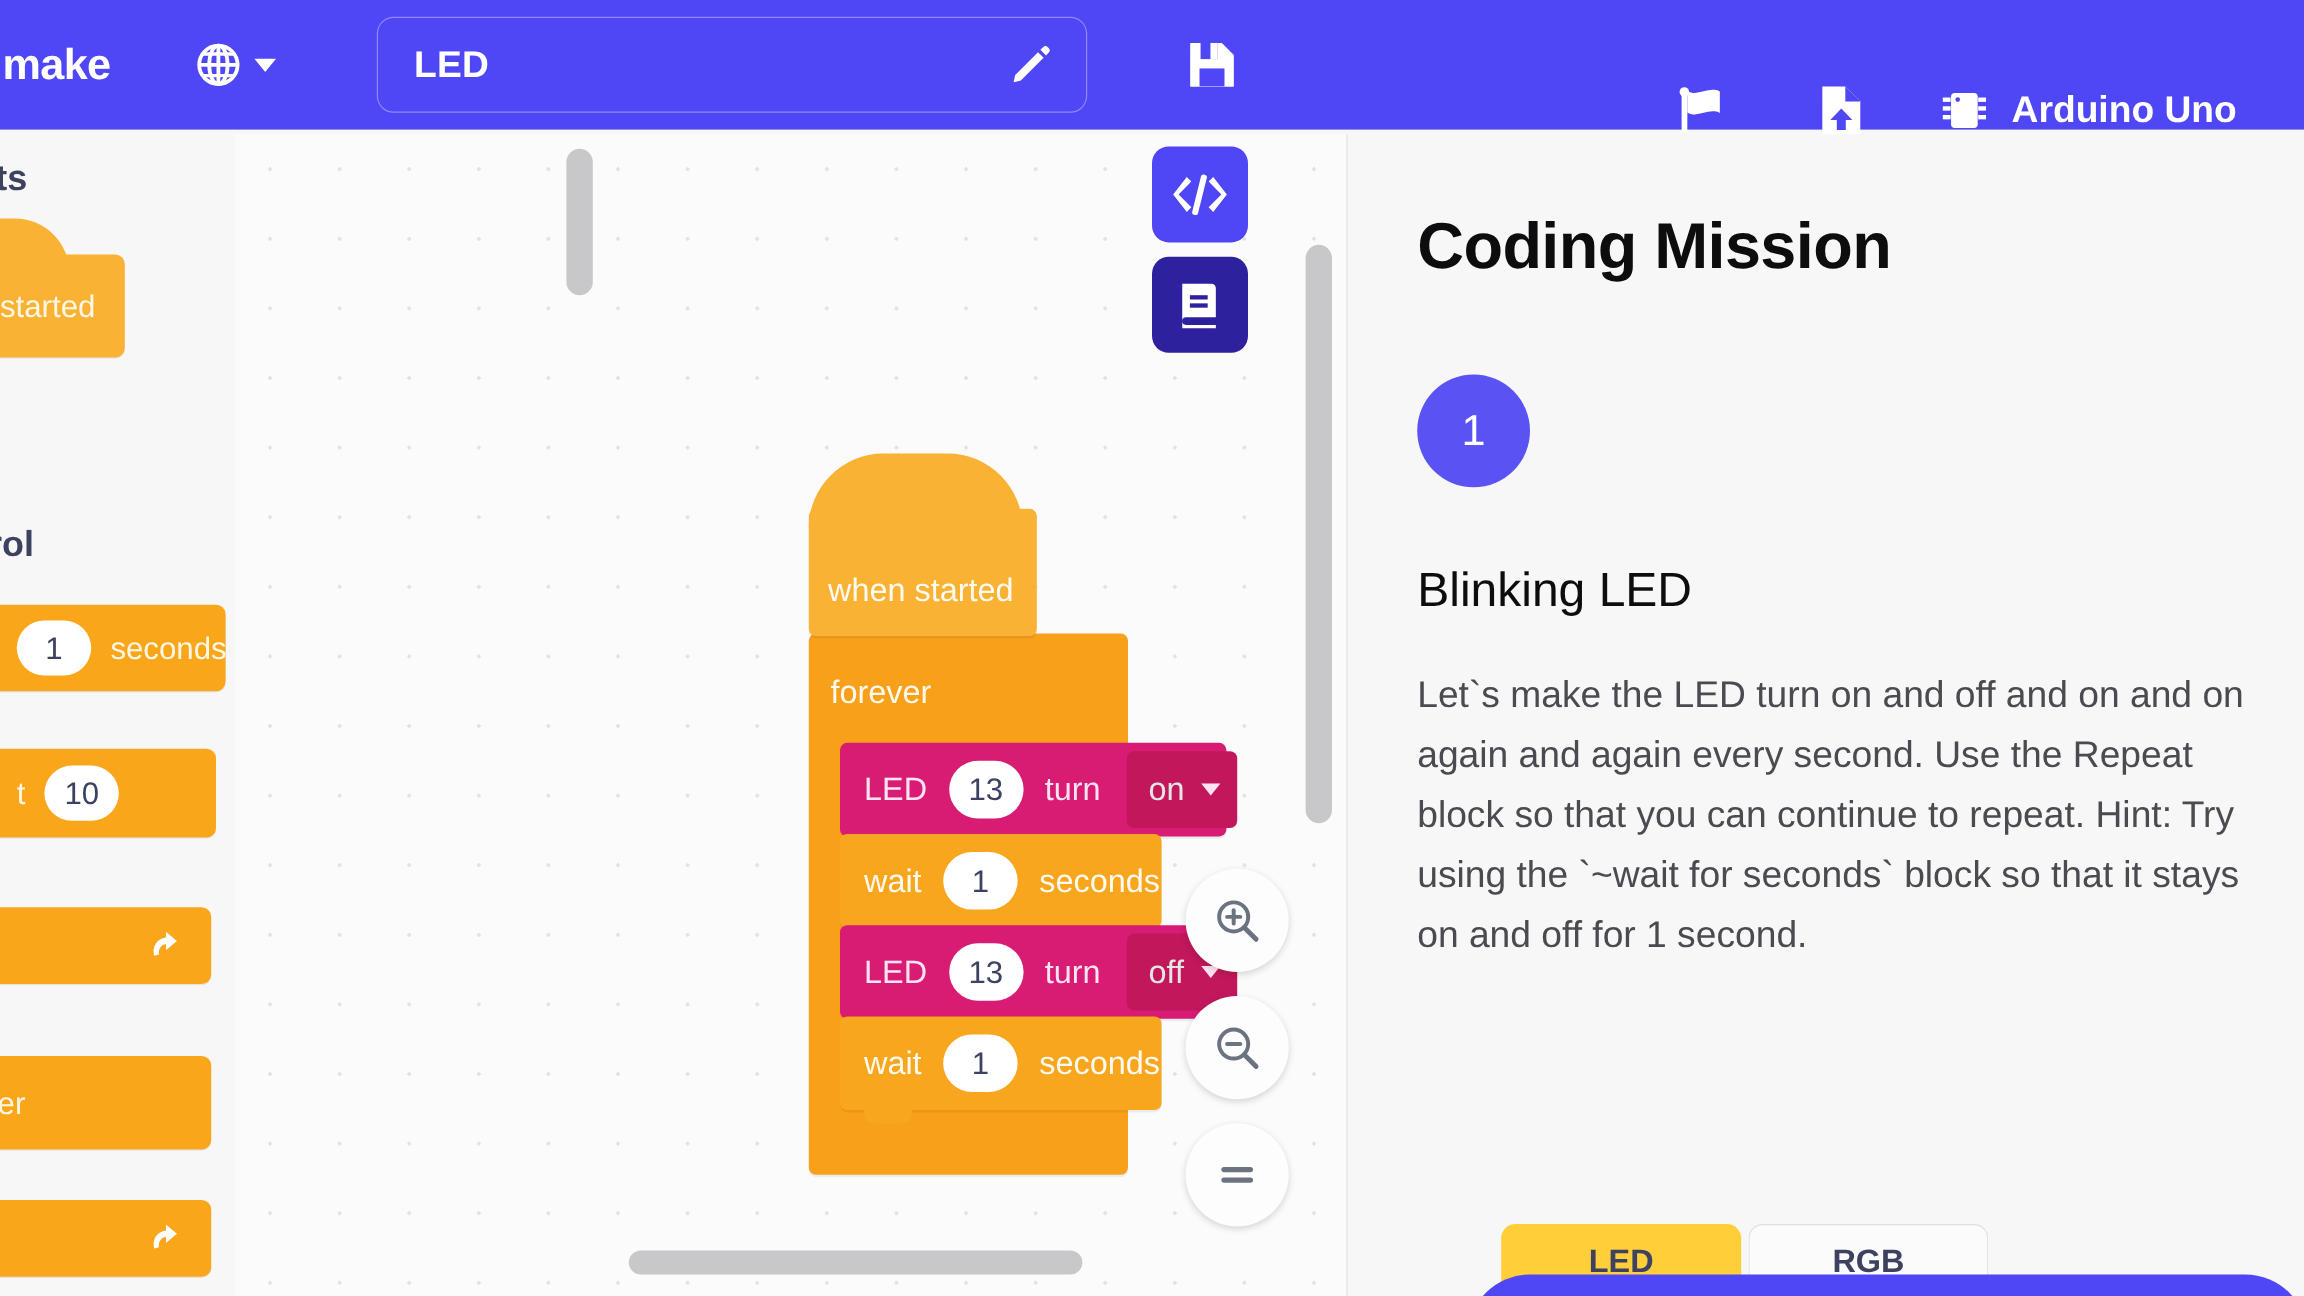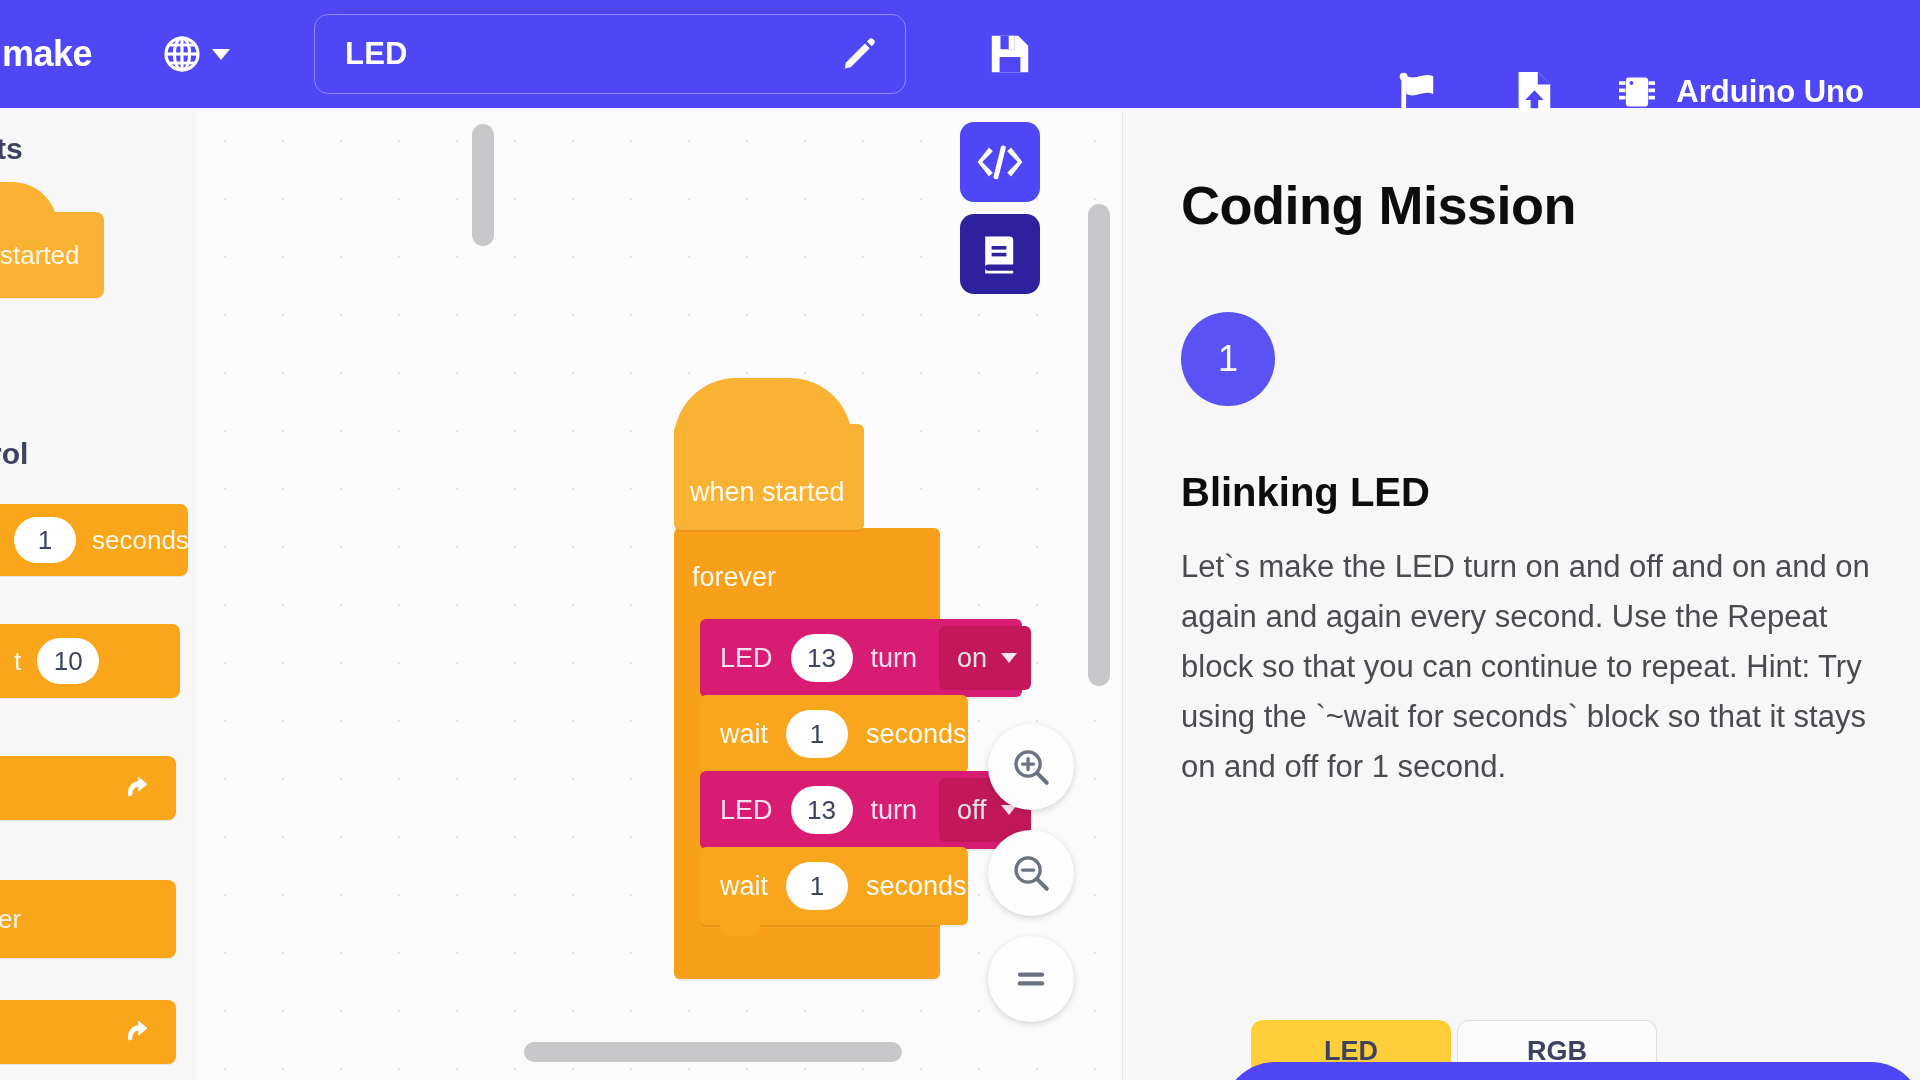--- a/index.html
+++ b/index.html
@@ -223,7 +223,7 @@
   }
   #lesson-title {
     position: absolute; left: 58px; top: 358px;
-    font-size: 40px; font-weight: 700; color: #0d0d0f;
+    font-size: 40px; font-weight: 400; color: #0d0d0f;
   }
   #lesson-body {
     position: absolute; left: 58px; top: 430px; width: 690px;

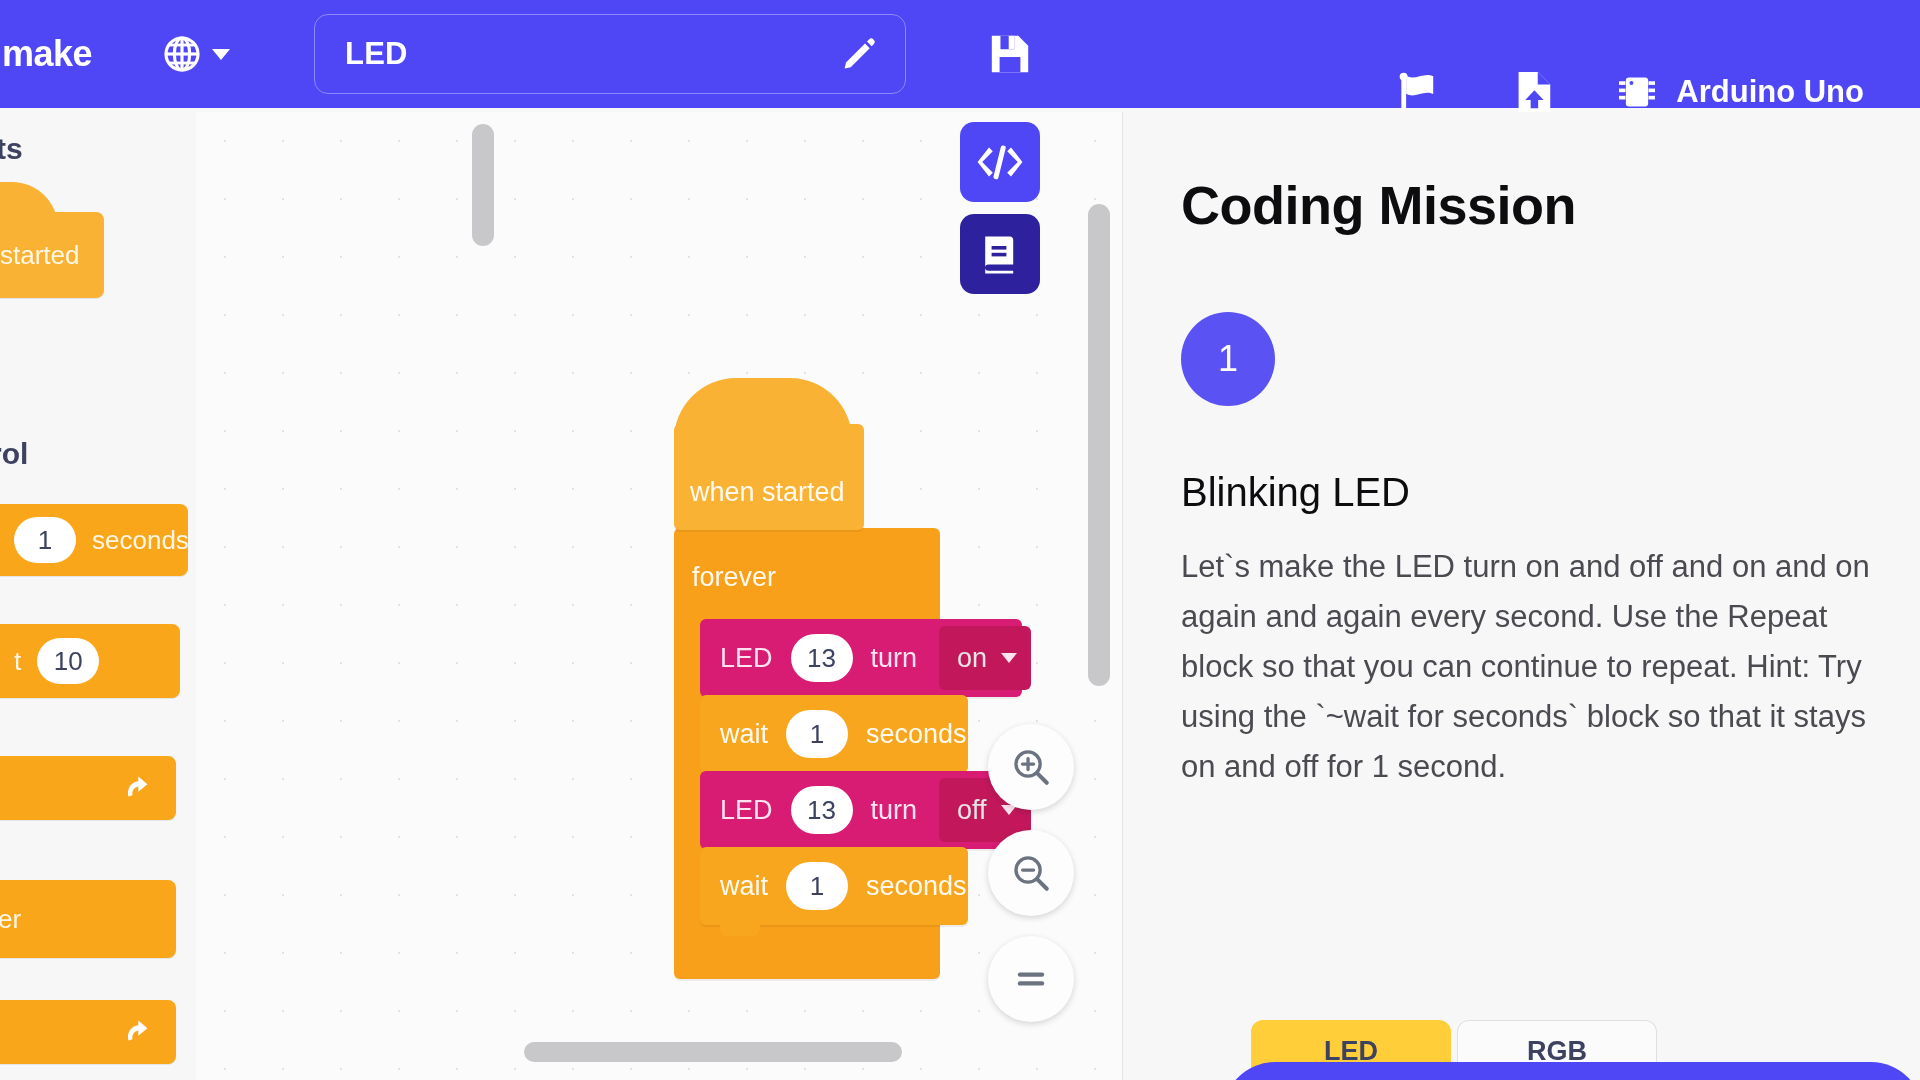--- a/index.html
+++ b/index.html
@@ -226,7 +226,7 @@
     font-size: 40px; font-weight: 400; color: #0d0d0f;
   }
   #lesson-body {
-    position: absolute; left: 58px; top: 430px; width: 690px;
+    position: absolute; left: 58px; top: 442px; width: 690px;
     font-size: 31px; line-height: 50px; color: #4a4a50;
   }
   .mini-tabs {

